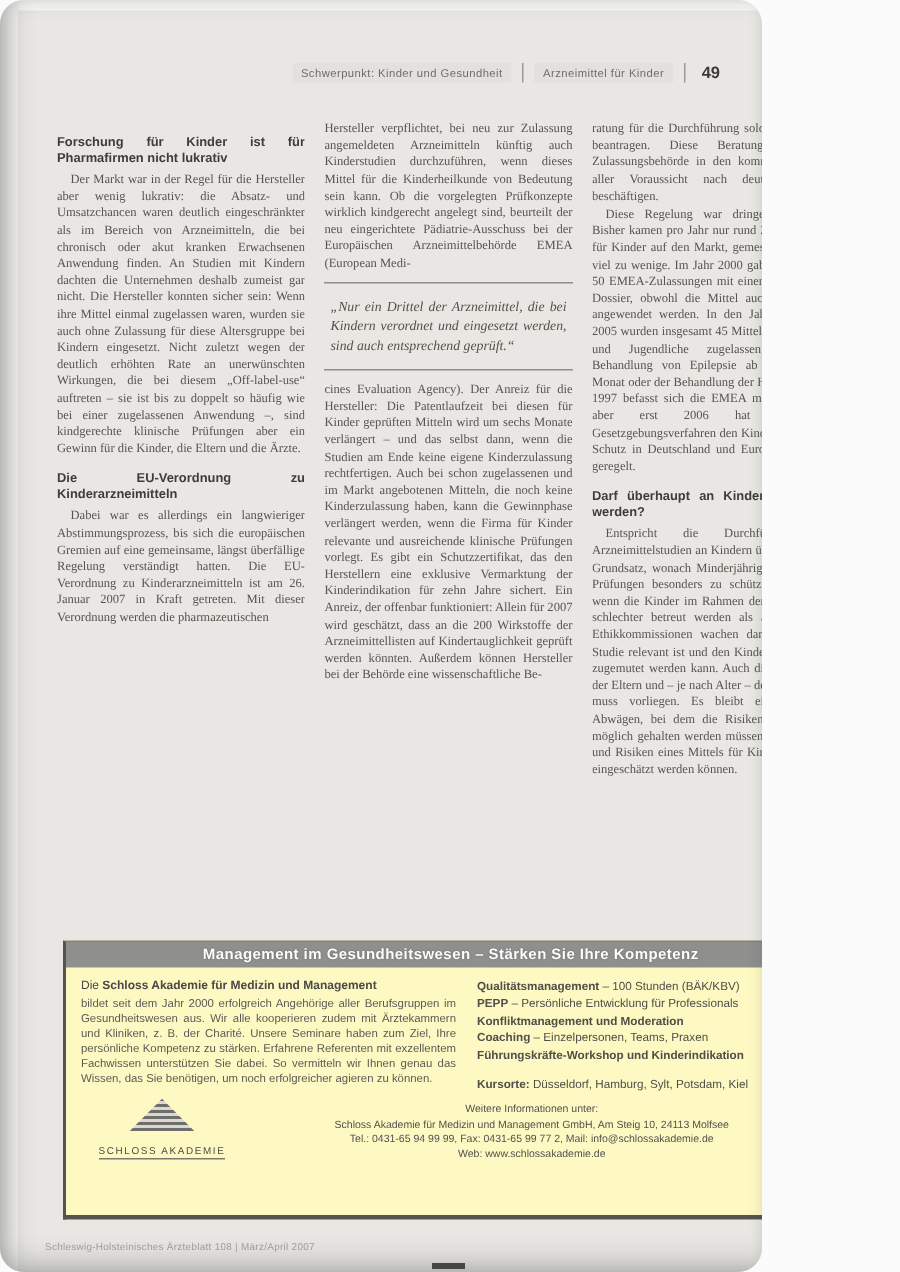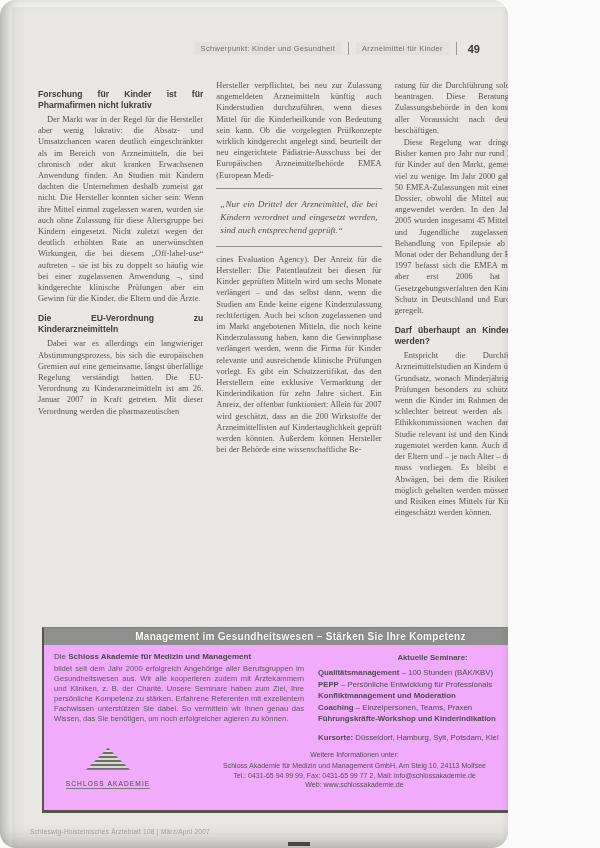--- a/index.html
+++ b/index.html
@@ -31,7 +31,7 @@
     font-style:italic;font-size:9.2px;line-height:13px;color:#525149;}
 
   
-  .ad{position:absolute;left:42px;top:627px;width:516px;height:186px;background:#f0abfc;
+  .ad{position:absolute;left:42px;top:627px;width:516px;height:186px;background:#fef9c3;
     border:1px solid #82817c;border-left:2px solid #55544f;border-bottom:3px solid #55544f;
     font-family:"Liberation Sans",sans-serif;box-sizing:border-box;}
   .ad-title{height:17px;line-height:17px;background:#8f8f8d;color:#ffffff;font-weight:bold;

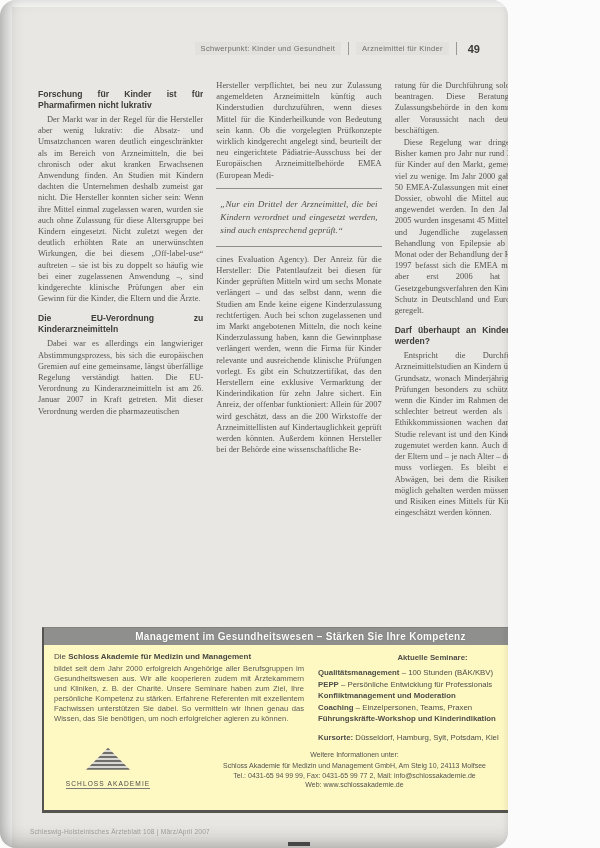--- a/index.html
+++ b/index.html
@@ -102,7 +102,6 @@
         <p class="ad-p">bildet seit dem Jahr 2000 erfolgreich Angehörige aller Berufsgruppen im Gesundheitswesen aus. Wir alle kooperieren zudem mit Ärztekammern und Kliniken, z. B. der Charité. Unsere Seminare haben zum Ziel, Ihre persönliche Kompetenz zu stärken. Erfahrene Referenten mit exzellentem Fachwissen unterstützen Sie dabei. So vermitteln wir Ihnen genau das Wissen, das Sie benötigen, um noch erfolgreicher agieren zu können.</p>
       </div>
       <div class="ad-right">
-        <div class="b semhead">Aktuelle Seminare:</div>
         <div><span class="b">Qualitätsmanagement</span><span> – 100 Stunden (BÄK/KBV)</span></div>
         <div><span class="b">PEPP</span><span> – Persönliche Entwicklung für Professionals</span></div>
         <div><span class="b">Konfliktmanagement und Moderation</span><span></span></div>

